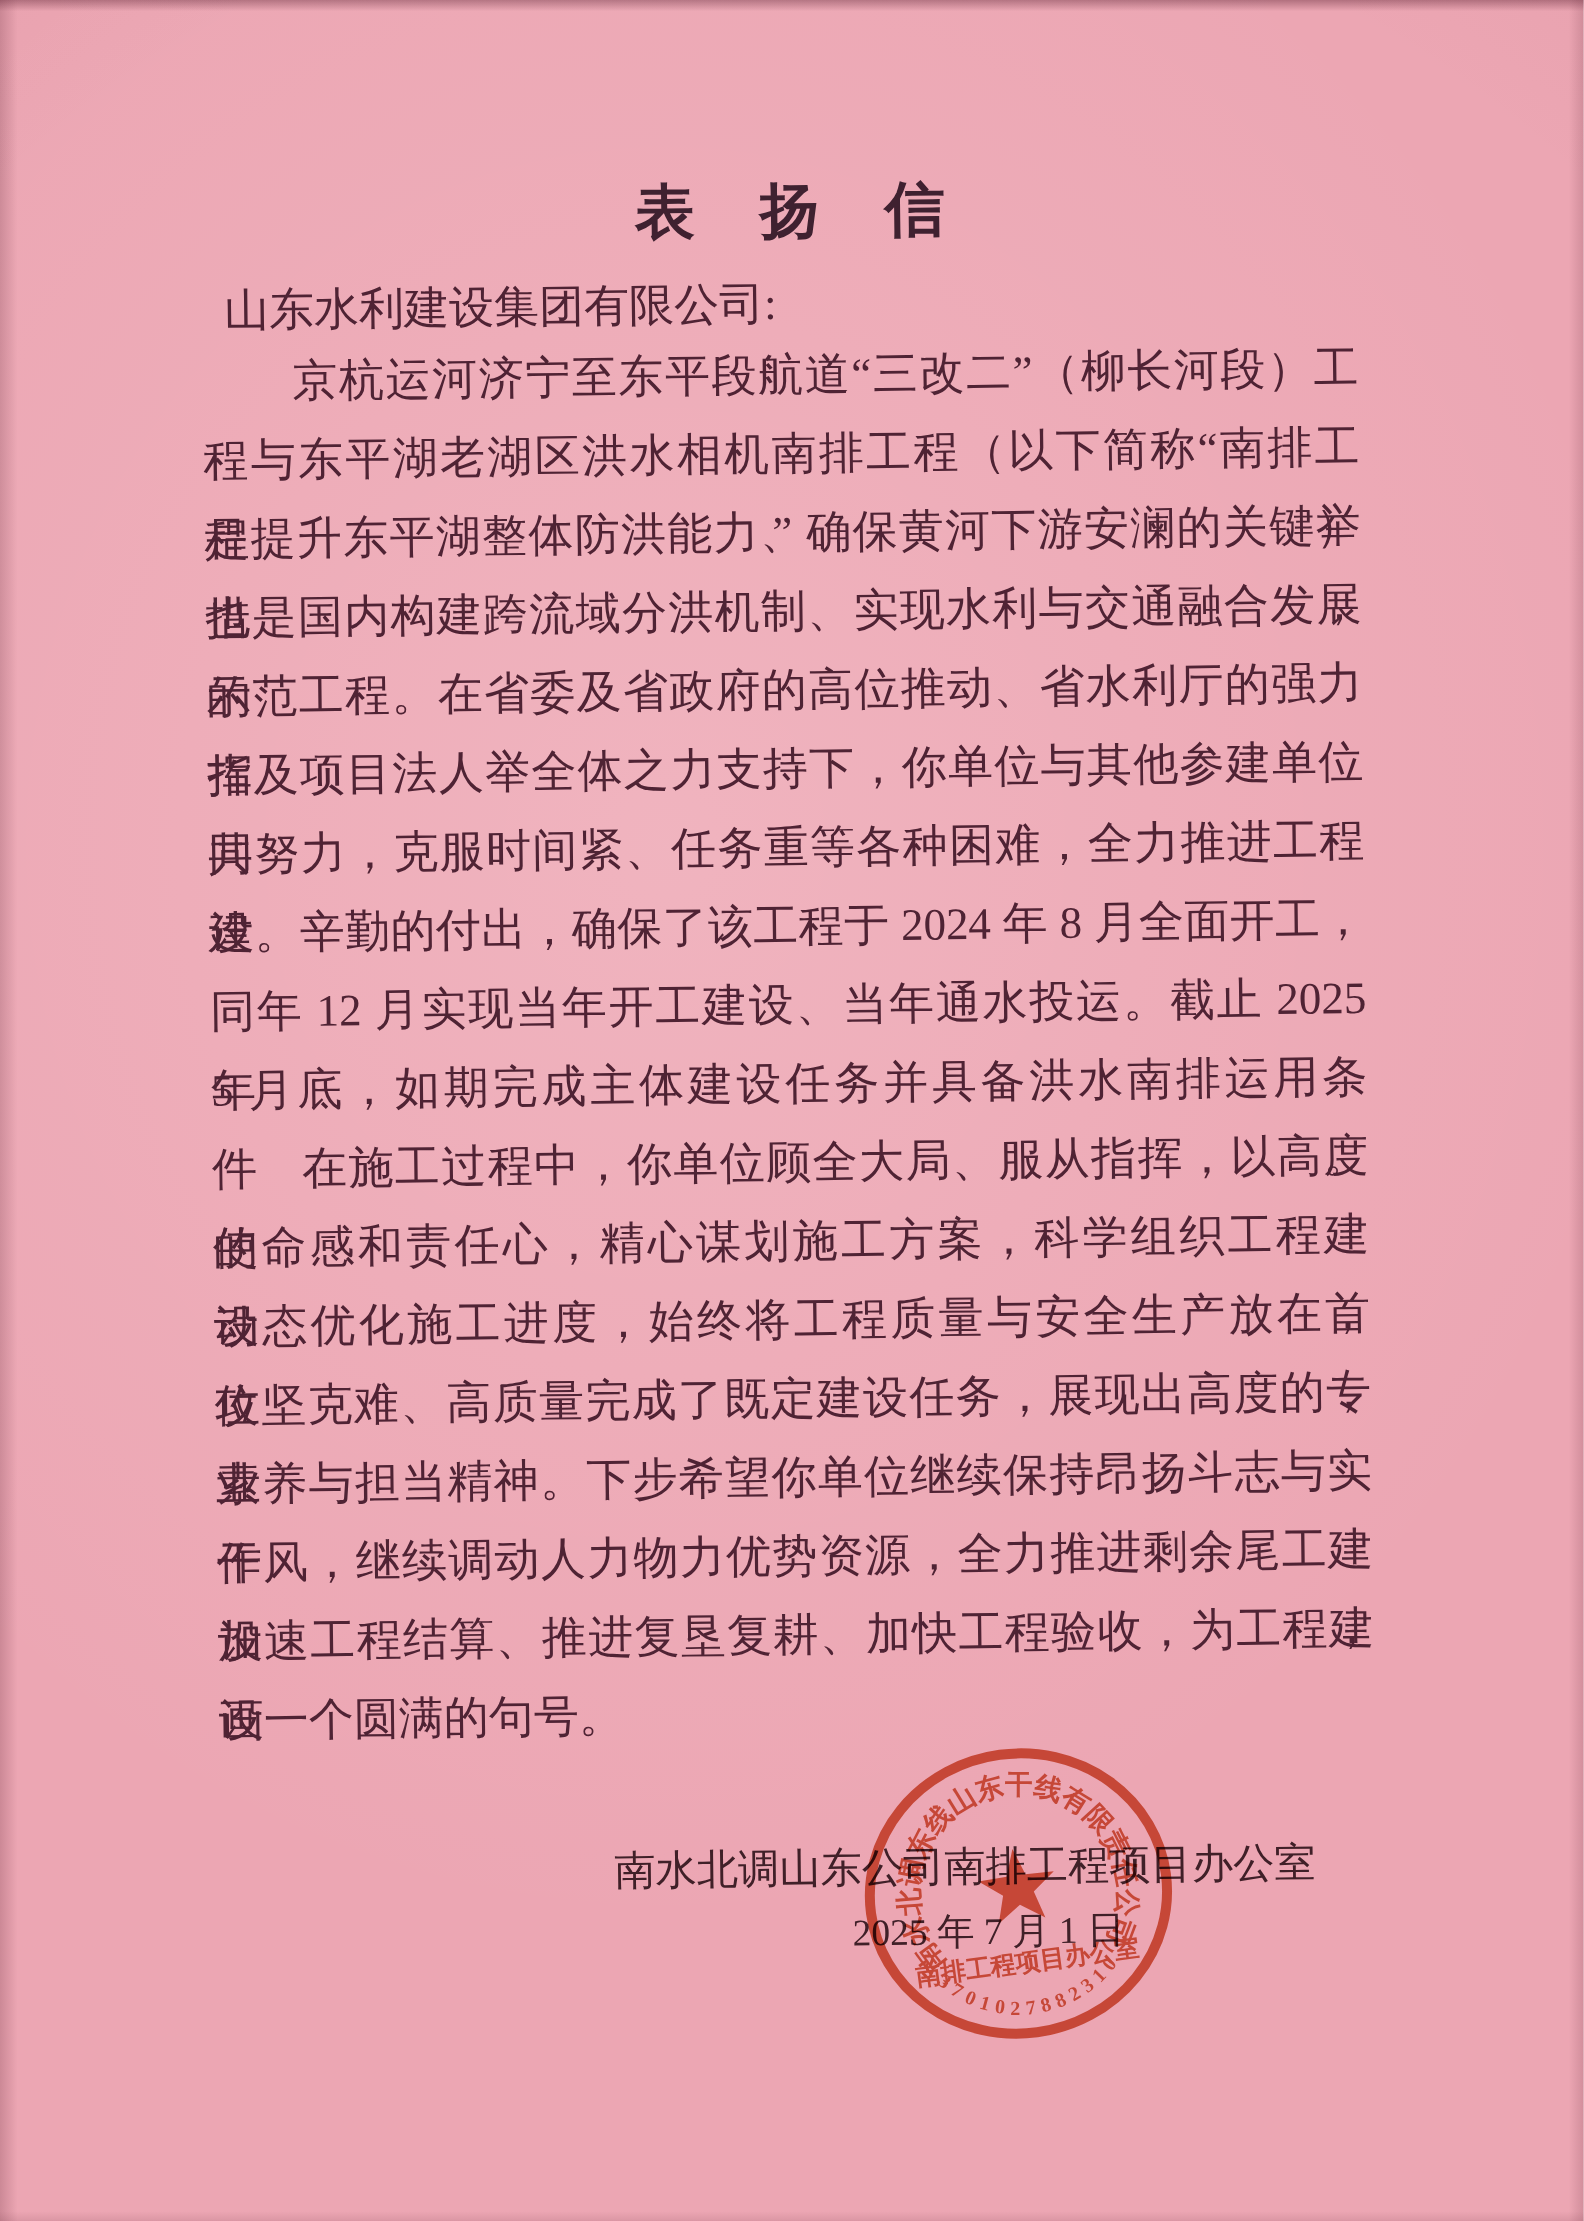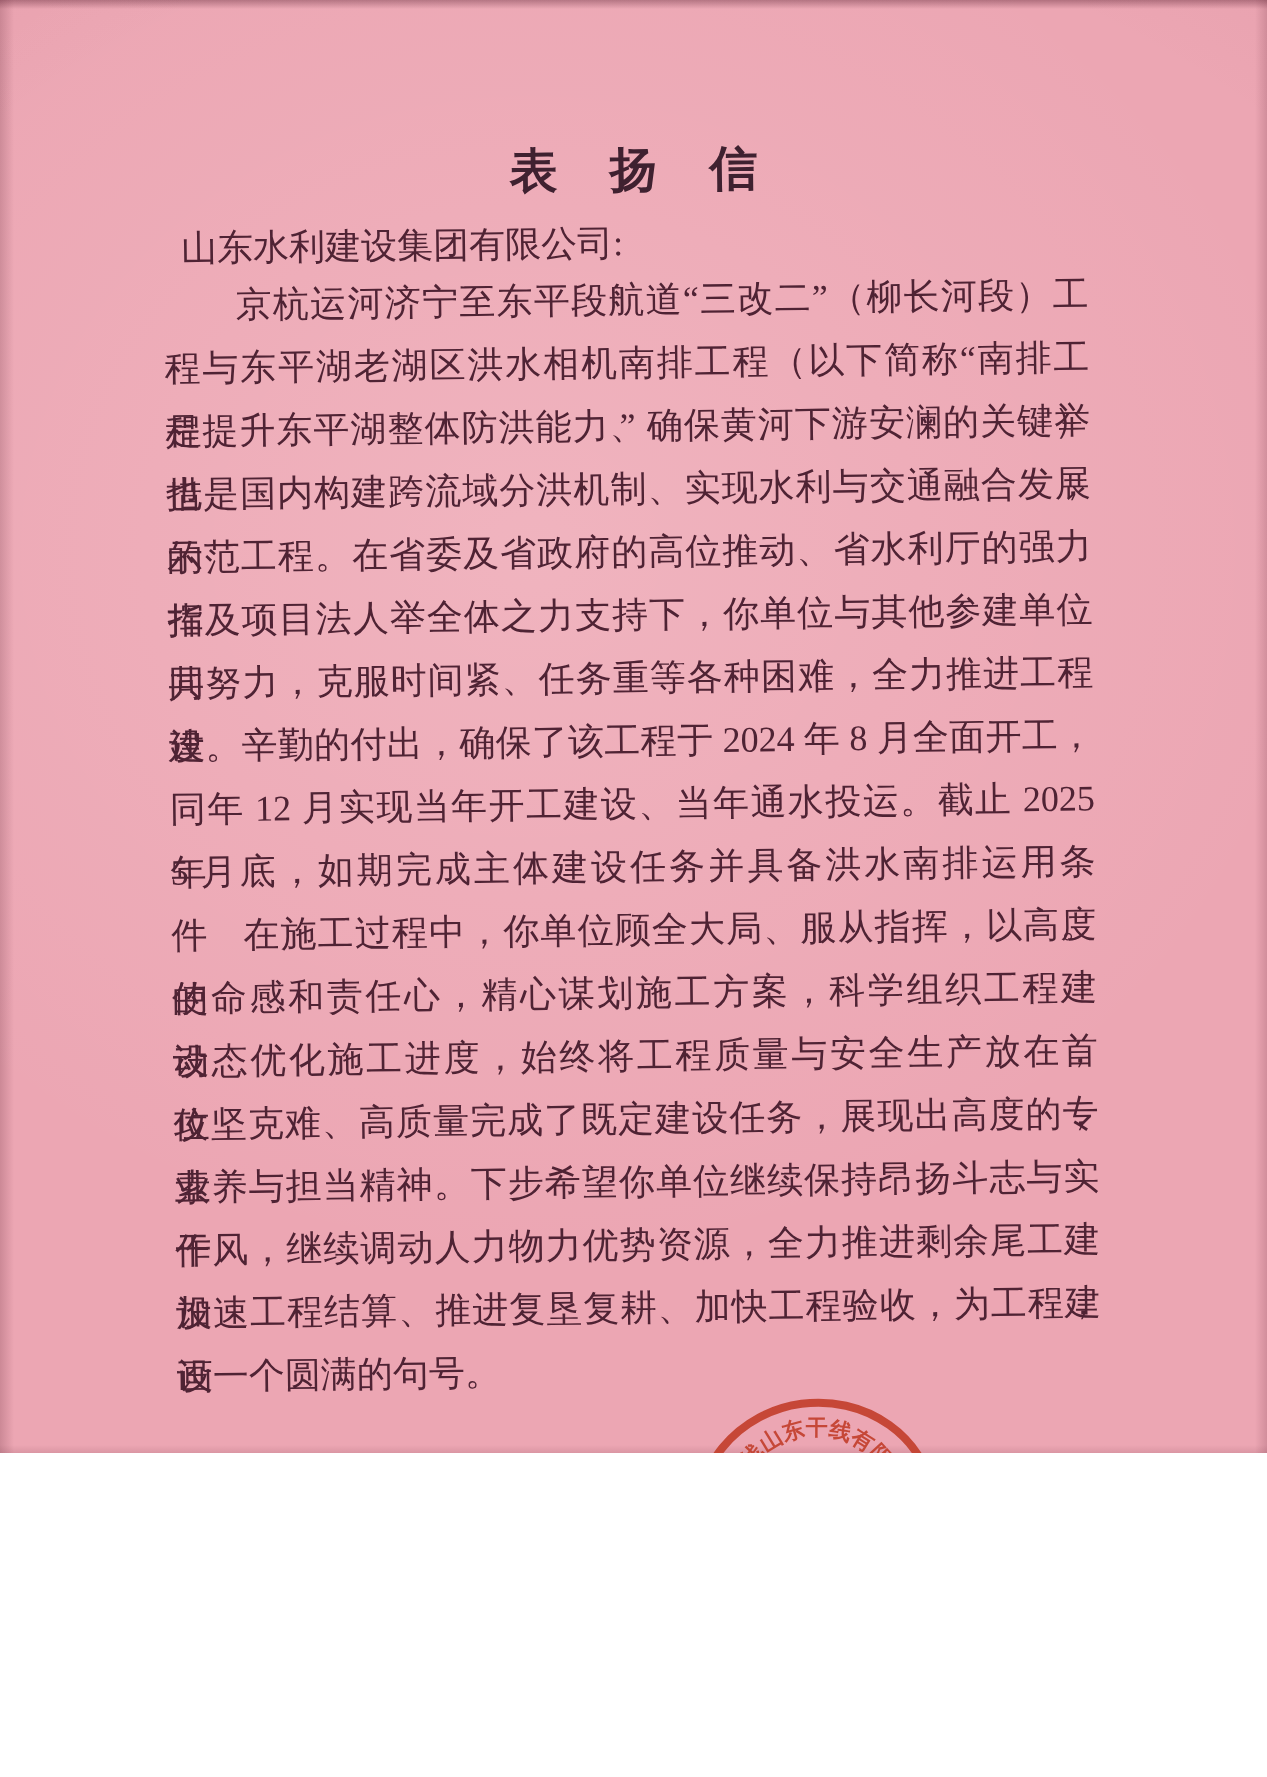--- a/index.html
+++ b/index.html
@@ -5,7 +5,7 @@
   html,body{margin:0;padding:0;}
   .page{
     position:relative;
-    width:1267px;height:1453px;
+    width:1267px;height:1777px;
     overflow:hidden;
     background-color:#eca6b3;
     background-image:

